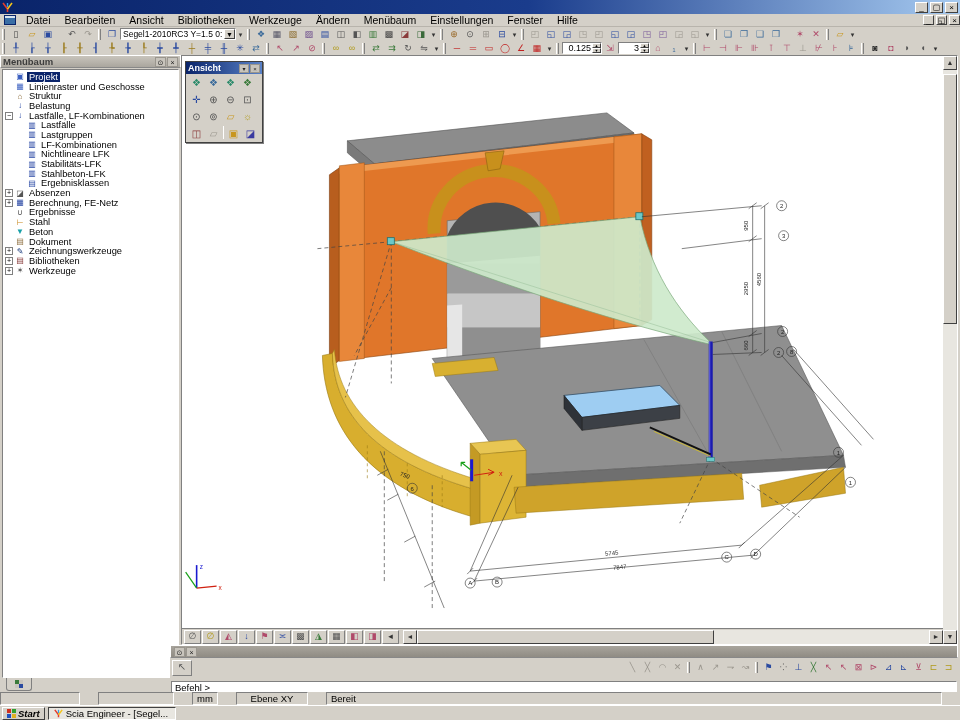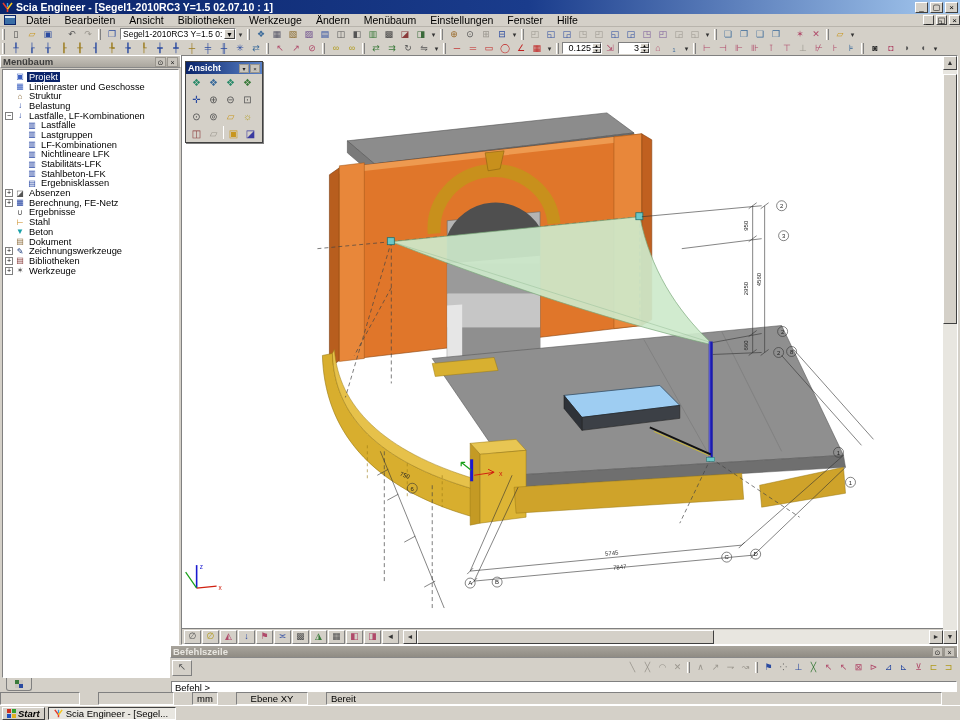--- a/index.html
+++ b/index.html
@@ -139,7 +139,6 @@
     <path d="M10,1 L5.5,7" stroke="#f5c518" stroke-width="1.6" fill="none"></path>
     <path d="M5.5,1 L5.5,5" stroke="#3aa0e6" stroke-width="1.4" fill="none"></path>
   </svg>
-  <span class="ttl">Scia Engineer - [Segel1-2010RC3 Y=1.5 02.07.10 : 1]</span>
   <span class="winbtns">
     <span class="wbtn">_</span>
     <span class="wbtn">▢</span>

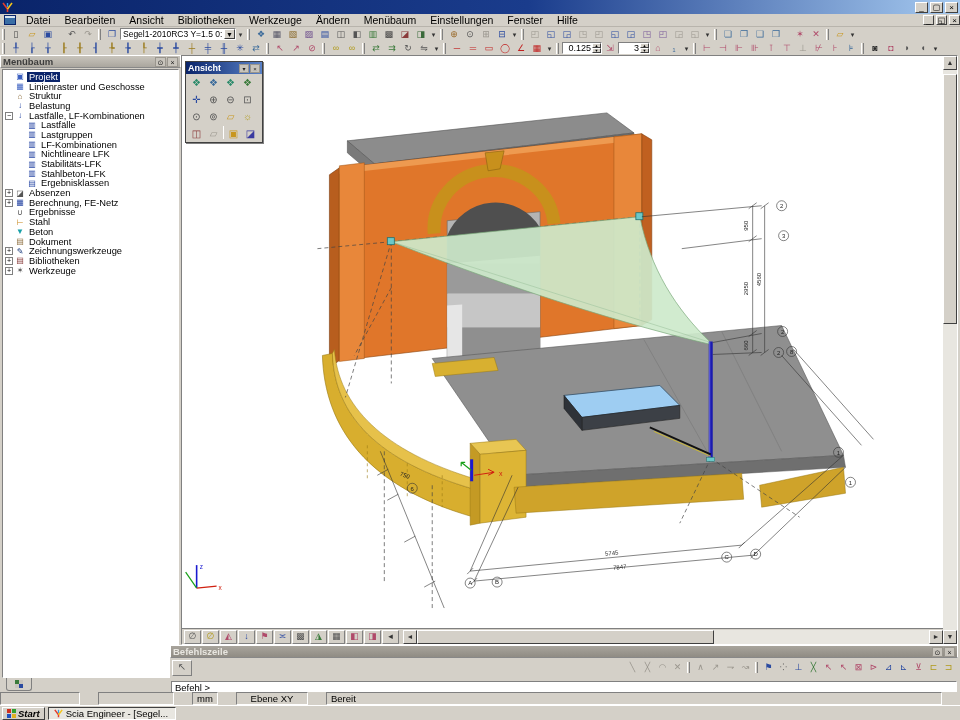--- a/index.html
+++ b/index.html
@@ -715,7 +715,6 @@
 
   <div id="cmdpanel">
     <div class="panelhead">
-      <span class="ptitle">Befehlszeile</span>
       <span class="minibtn">⊙</span>
       <span class="minibtn">×</span>
     </div>

